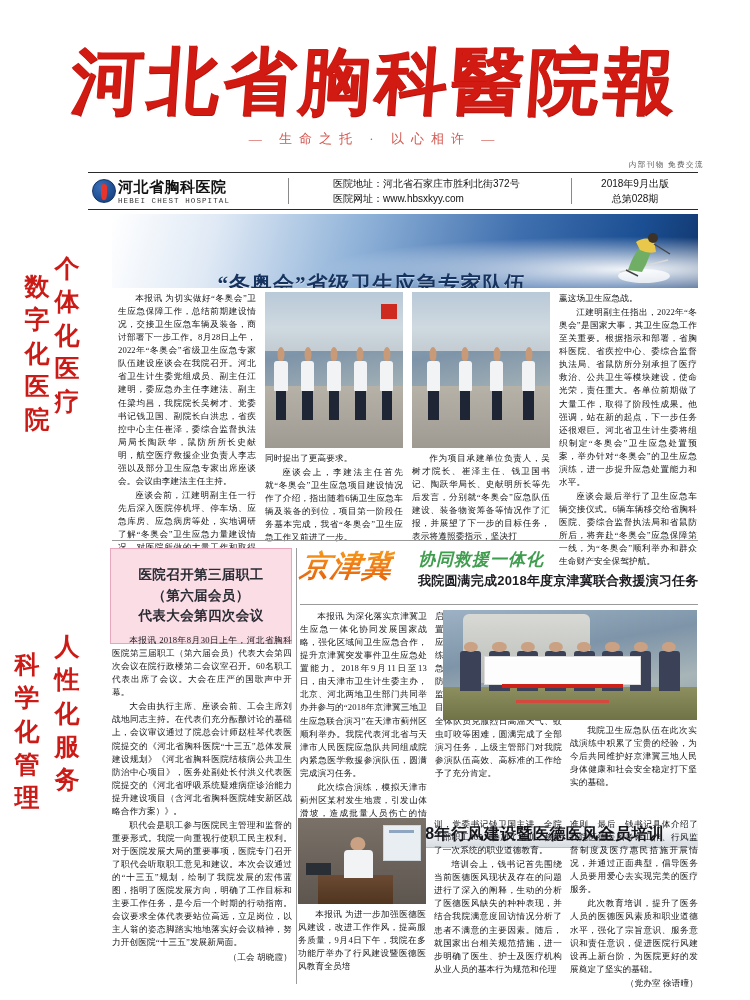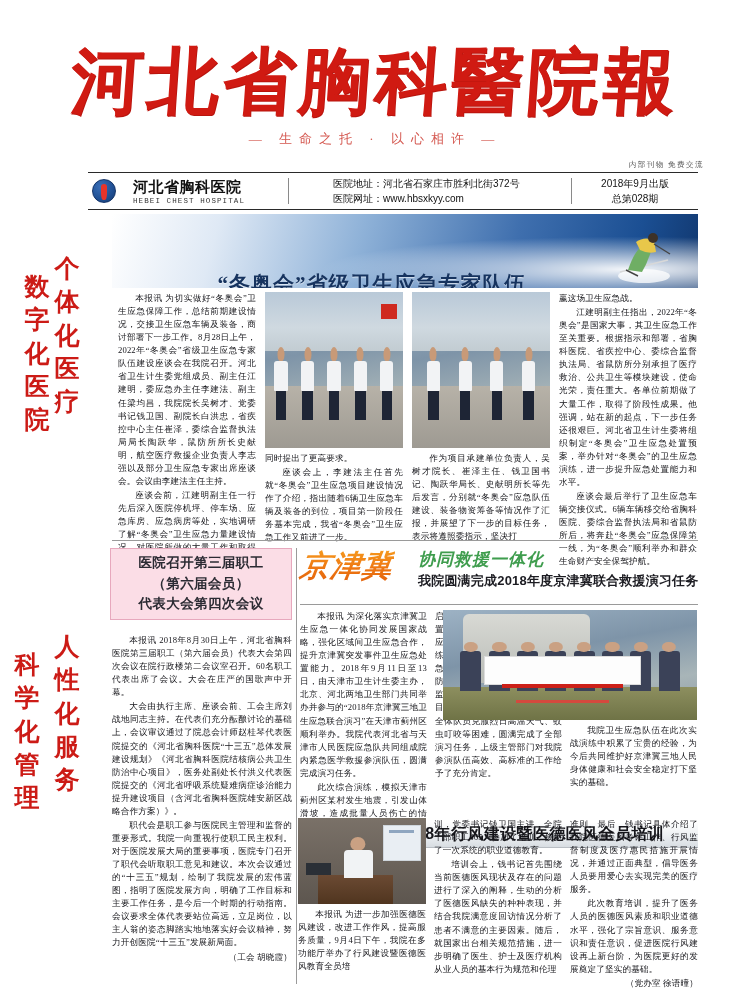--- a/index.html
+++ b/index.html
@@ -36,7 +36,7 @@
     border-top: 1.6px solid #2a2a2a; border-bottom: 1.6px solid #2a2a2a;
     display: flex; align-items: center;
   }
-  .ib-logo { display:flex; align-items:center; gap:17px; width: 200px; padding-left: 4px; }
+  .ib-logo { display:flex; align-items:center; gap:2px; width: 200px; padding-left: 4px; }
   .logo-mark {
     width: 24px; height: 24px; border-radius: 50%;
     background: radial-gradient(circle at 35% 30%, #3a6fb8 0%, #1f4f93 60%, #16396c 100%);

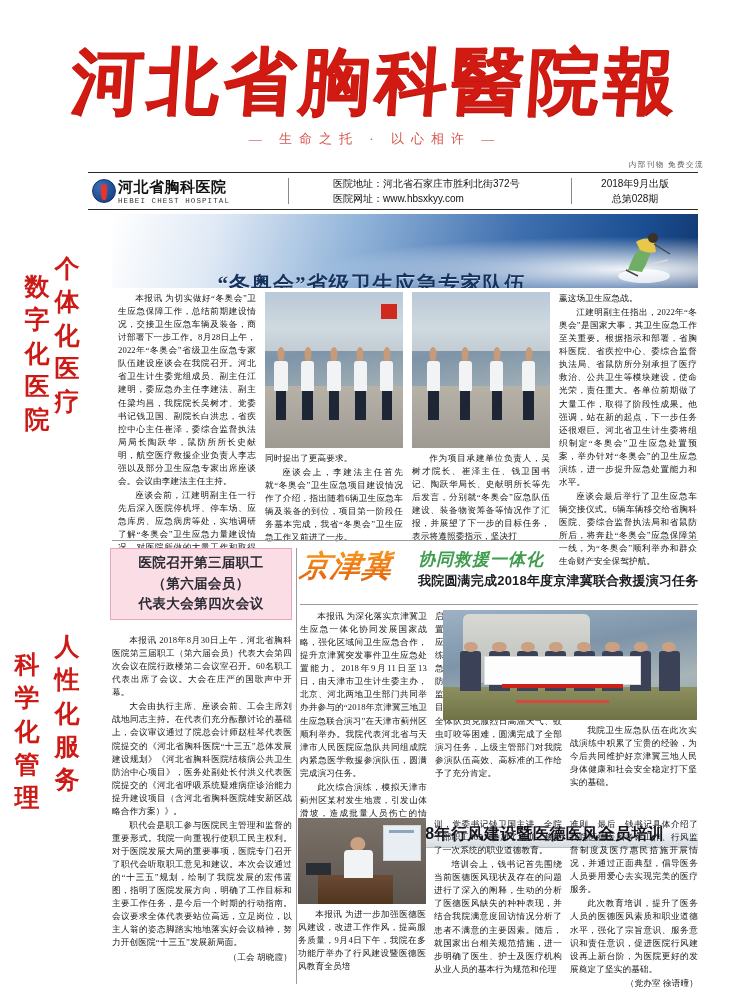--- a/index.html
+++ b/index.html
@@ -123,7 +123,7 @@
 
   
   .pinkbox {
-    position: absolute; left: 110px; top: 548px; width: 182px; height: 72px;
+    position: absolute; left: 110px; top: 548px; width: 182px; height: 96px;
     background: #fbdde6; border: 1.2px solid #e7a8bd;
     display:flex; align-items:center; justify-content:center;
   }

